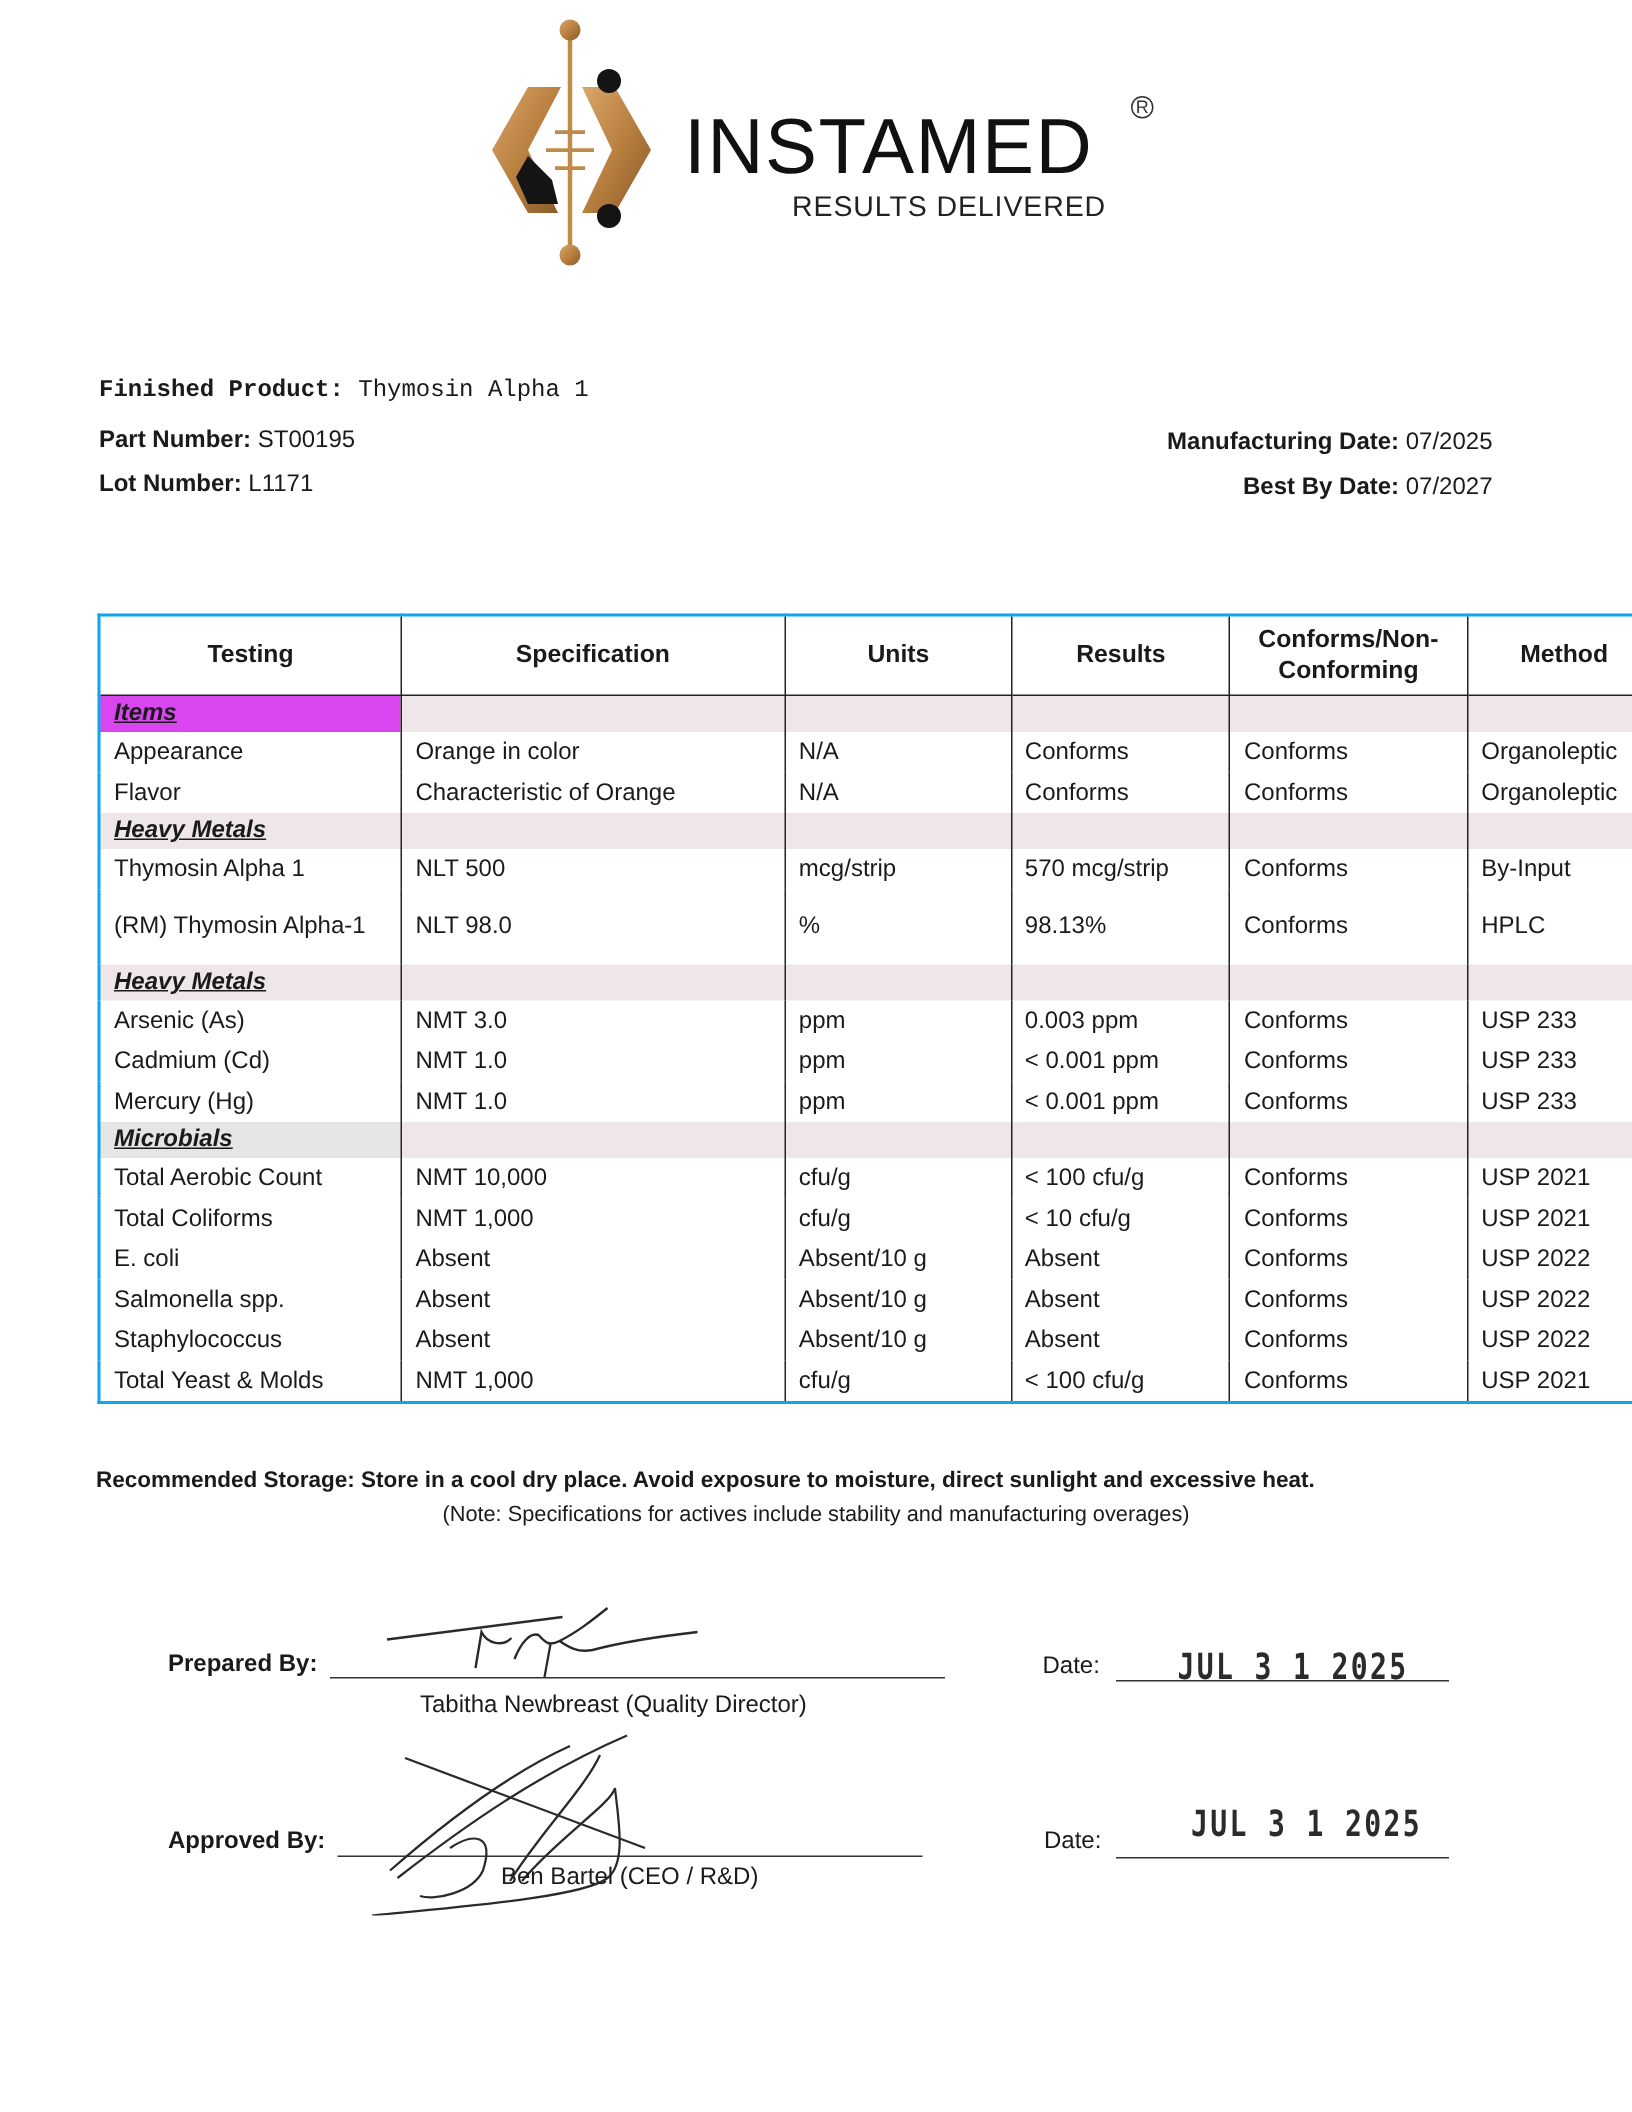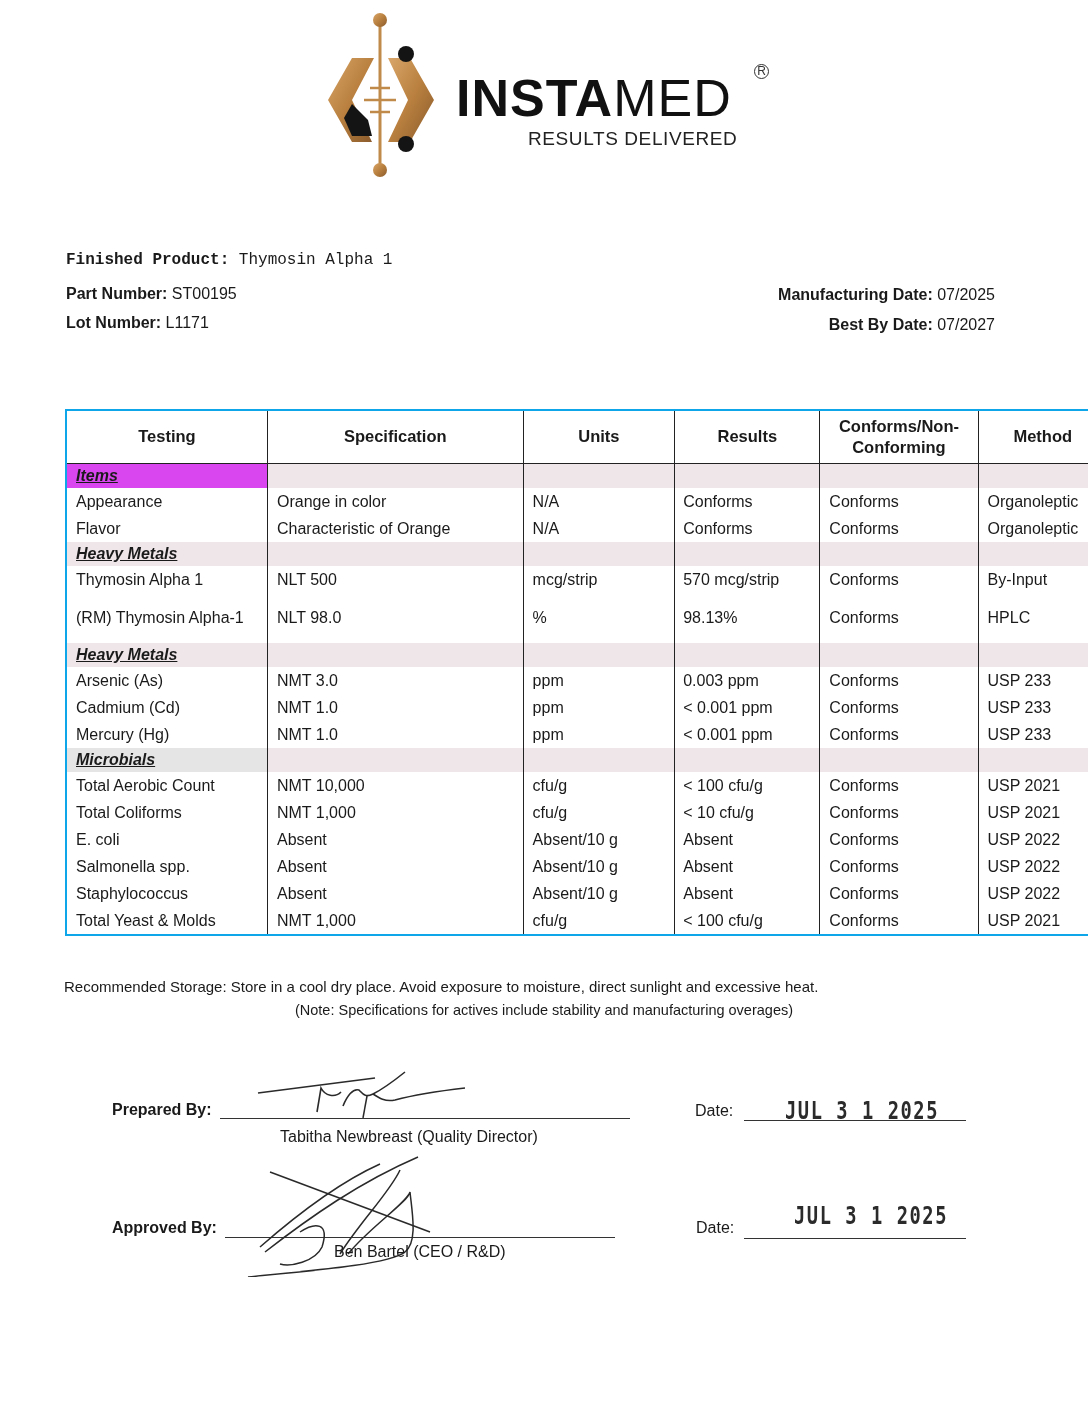--- a/index.html
+++ b/index.html
@@ -10,7 +10,7 @@
   .logo { position: absolute; left: 322px; top: 8px; width: 460px; height: 175px; }
   .logo svg { position: absolute; left: 0; top: 0; }
   .brand { position: absolute; left: 134px; top: 64px; font-size: 52px; letter-spacing: 1px; color: #111; line-height: 1; }
-  .brand b { font-weight: 700; }
+  .brand b { font-weight: 400; }
   .brand span.light { font-weight: 400; }
   .reg { position: absolute; left: 432px; top: 56px; font-size: 12px; border: 1px solid #333; border-radius: 50%; width: 13px; height: 13px; line-height: 13px; text-align: center; color: #333; }
   .tagline { position: absolute; left: 206px; top: 120px; font-size: 19px; letter-spacing: 0.6px; color: #222; }

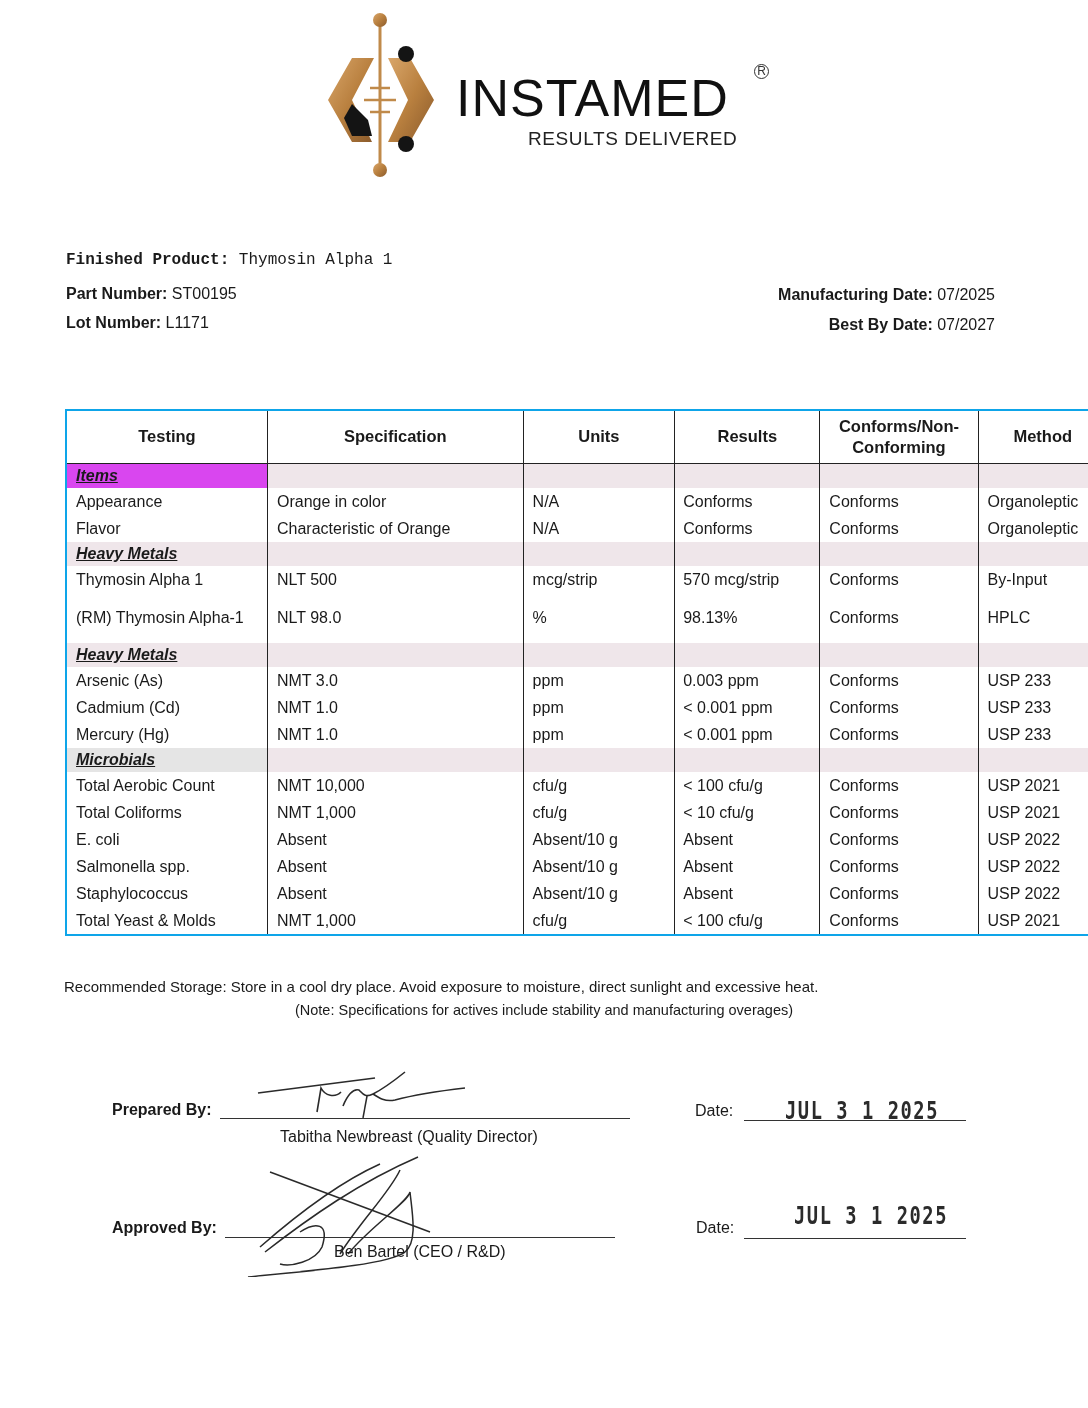--- a/index.html
+++ b/index.html
@@ -41,7 +41,7 @@
   table.coa td.res { padding-left: 8px; }
   table.coa td.meth { padding-left: 9px; }
 
-  .storage { position: absolute; left: 64px; top: 978px; font-size: 15px; font-weight: normal; color: #1a1a1a; }
+  .storage { position: absolute; left: 64px; top: 978px; font-size: 15px; font-weight: bold; color: #1a1a1a; }
   .note { position: absolute; left: 0; width: 1088px; top: 1002px; text-align: center; font-size: 14.5px; color: #1a1a1a; padding-left: 0; }
   .note span { position: relative; left: 0; }
 

